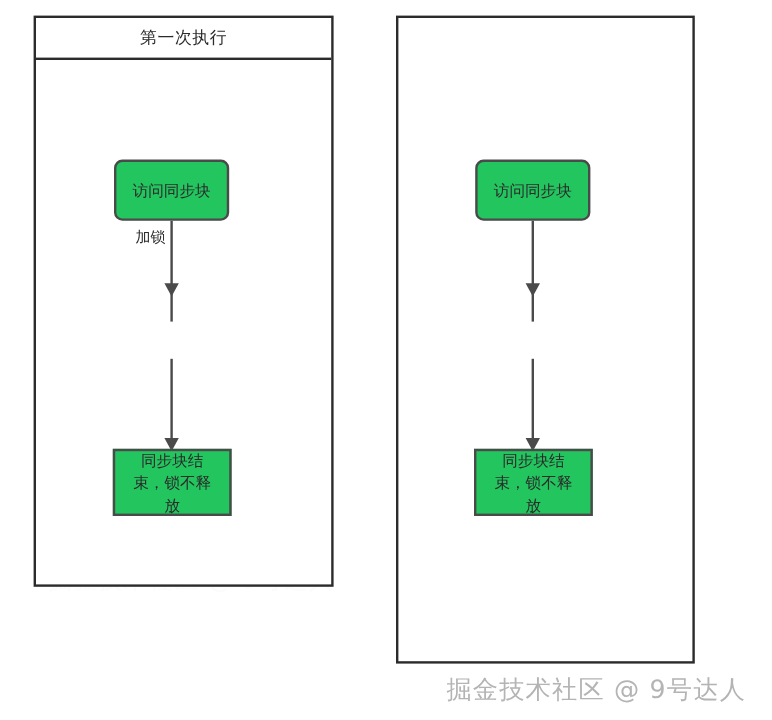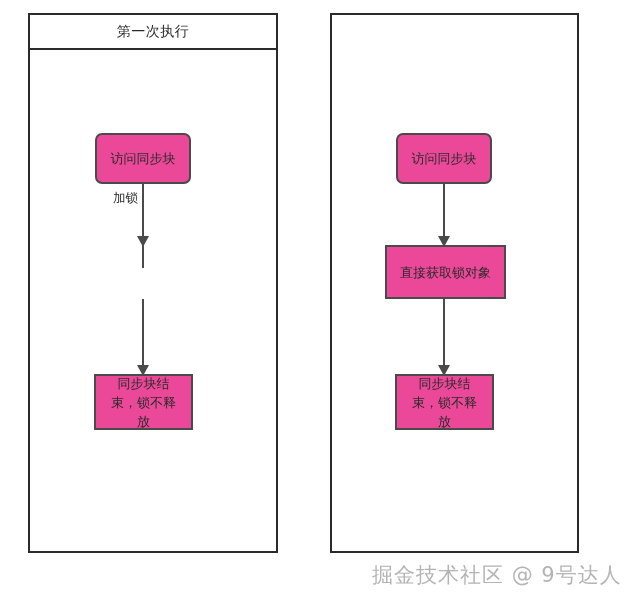--- a/index.html
+++ b/index.html
@@ -121,7 +121,7 @@
 
   <div class="watermark-faint" style="left:40px; top:470px;">掘金技术社区 @ 9号达人</div>
 
-  <div class="panel" style="left:28px; top:13px; width:250px; height:540px;">
+  <div class="panel" style="left:28px; top:13px; width:250px; height:476px;">
 
     <div class="panel-title">第一次执行</div>
 

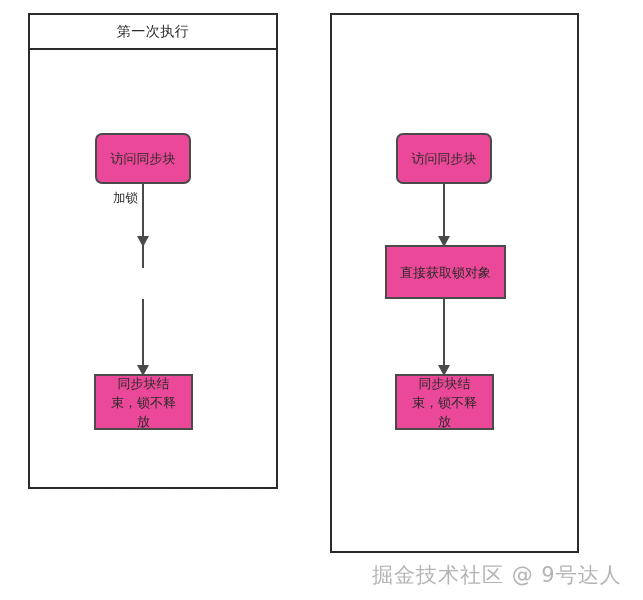--- a/index.html
+++ b/index.html
@@ -58,7 +58,7 @@
     position: absolute;
     box-sizing: border-box;
     border: 2px solid #4a4a4a;
-    background: #ec4899;
+    background: #22c55e;
     display: flex;
     align-items: center;
     justify-content: center;

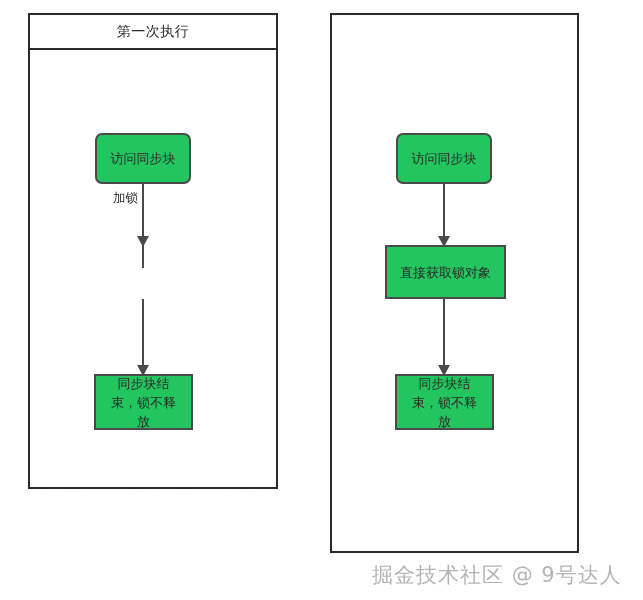--- a/index.html
+++ b/index.html
@@ -154,7 +154,6 @@
       <div class="edge-line" style="left:111px; top:134px; height:84px;"></div>
       <div class="edge-head" style="left:106px; top:186px;"></div>
 
-      <div class="node" style="left:53px; top:195px; width:121px; height:54px;">直接获取锁对象</div>
 
       <div class="edge-line" style="left:111px; top:249px; height:88px;"></div>
       <div class="edge-head" style="left:106px; top:315px;"></div>

